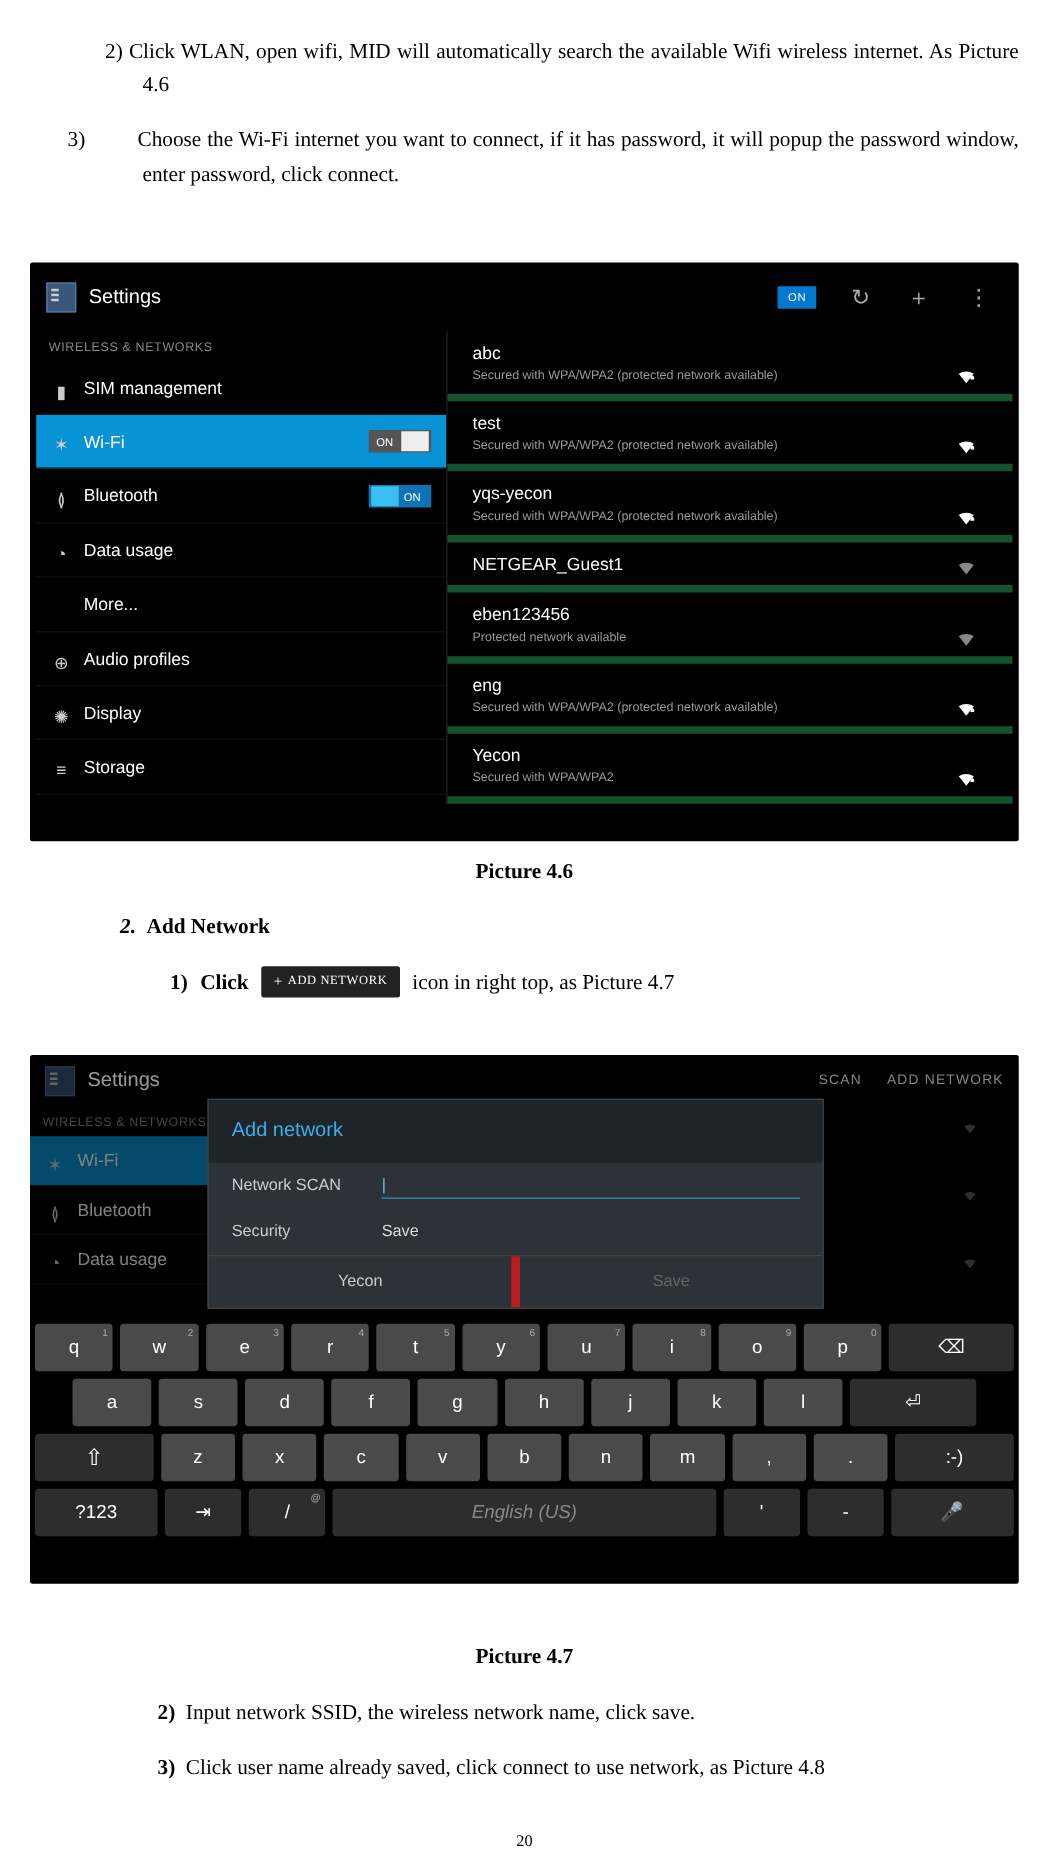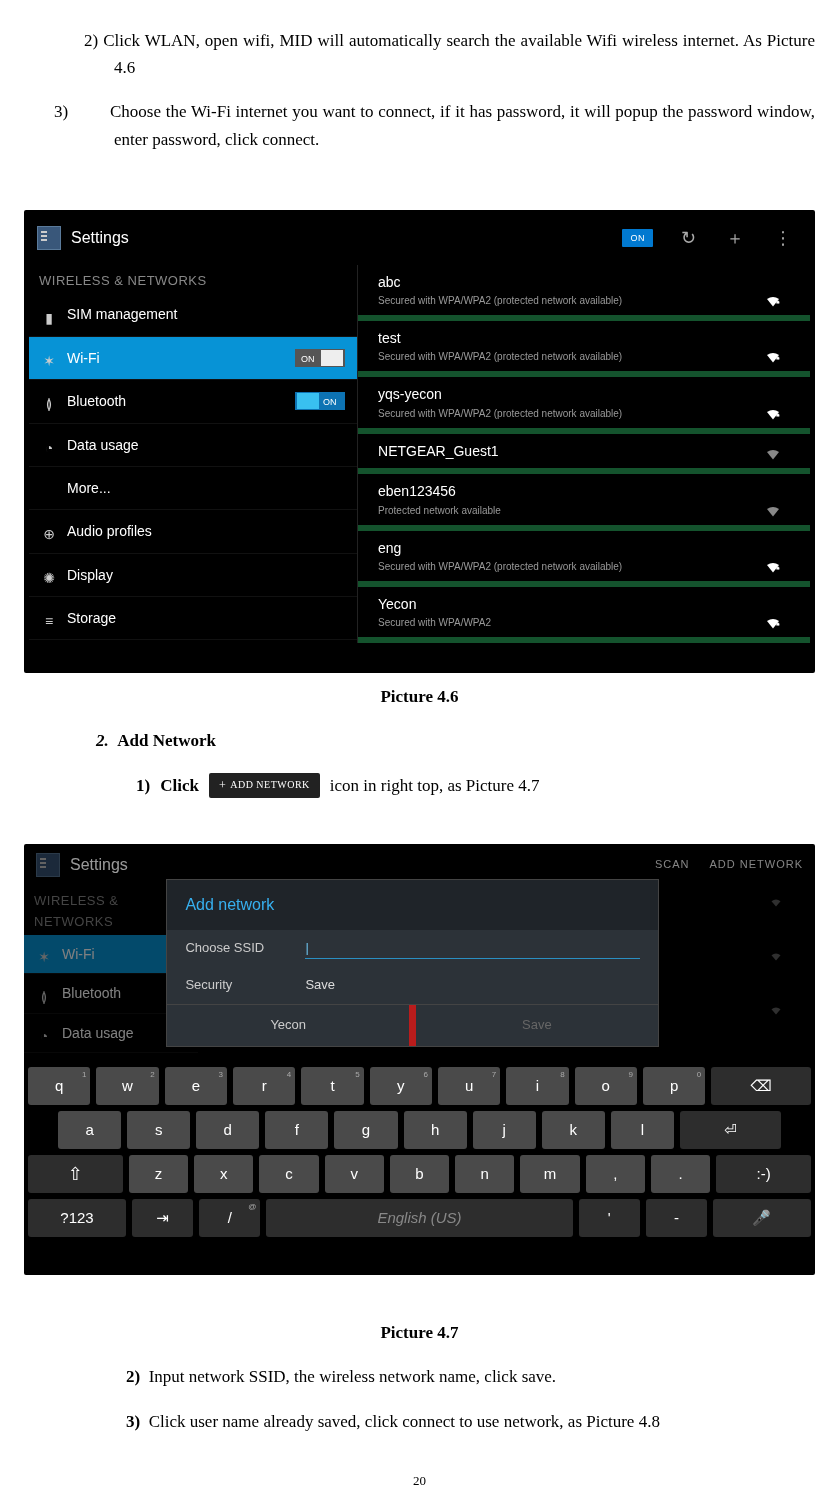--- a/index.html
+++ b/index.html
@@ -22,7 +22,7 @@
   .main-area { display:flex;}
   .sidebar { width:42%;}
   .content { flex:1; border-left:1px solid #222;}
-  .sect-header { font-size:13px; color:#888; padding:6px 10px 2px 10px; letter-spacing:0.5px;}
+  .sect-header { font-size:10px; color:#888; padding:6px 10px 2px 10px; letter-spacing:0.5px;}
   .side-item { display:flex; align-items:center; padding:10px 12px; border-bottom:1px solid #111; gap:10px; font-size:14px;}
   .side-item.sel { background:#0793d6;}
   .side-icon { width:16px; height:16px; display:inline-block; color:#ccc; font-size:14px; text-align:center;}

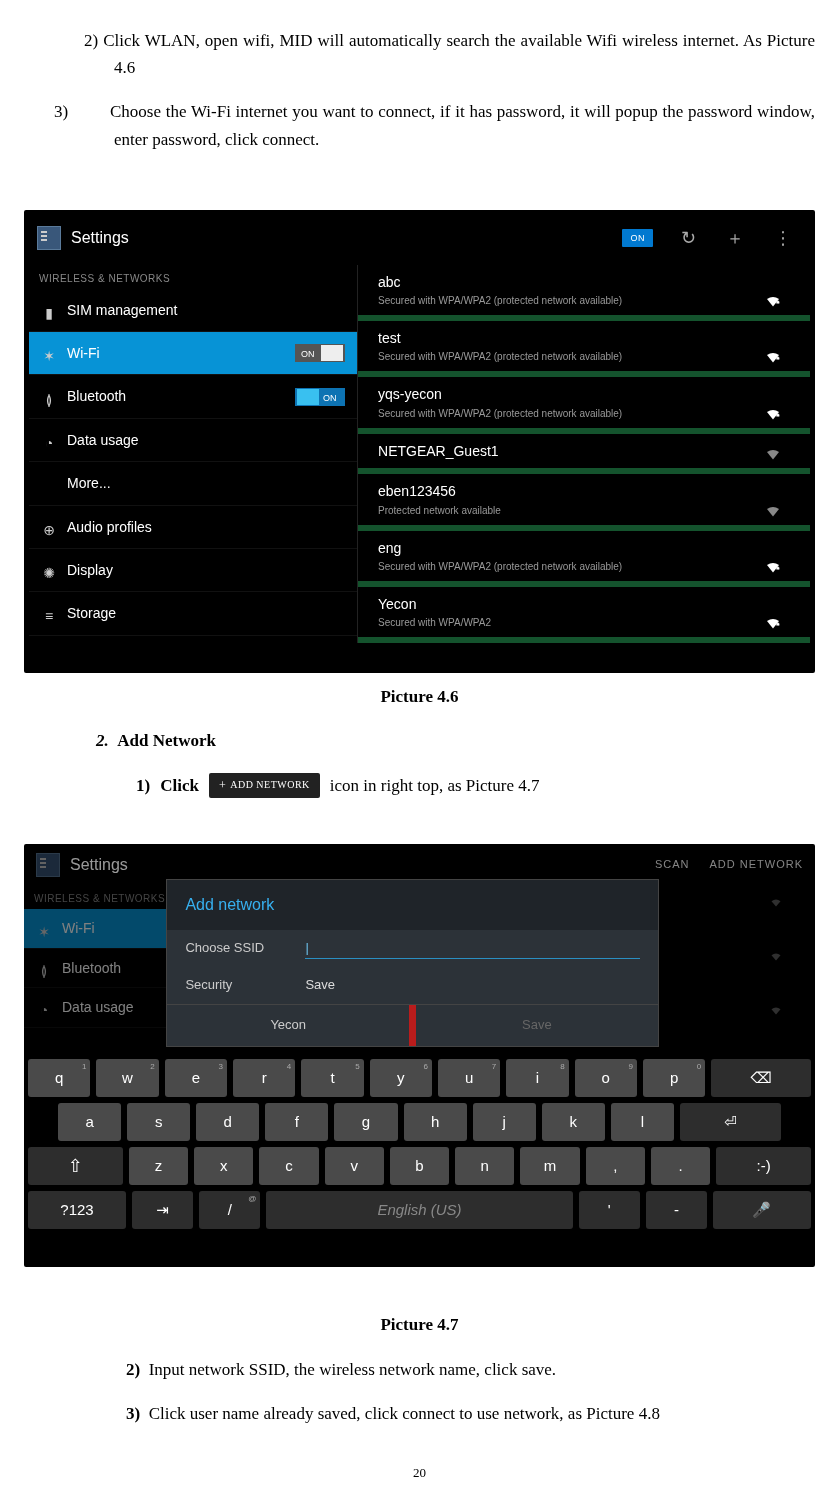--- a/index.html
+++ b/index.html
@@ -282,7 +282,7 @@
     <div class="dialog">
       <div class="dlg-title">Add network</div>
       <div class="dlg-row">
-        <span class="dlg-label">Choose SSID</span>
+        <span class="dlg-label">Network SCAN</span>
         <span class="dlg-input"><span style="color:#6cc0ea;">|</span></span>
       </div>
       <div class="dlg-row">

